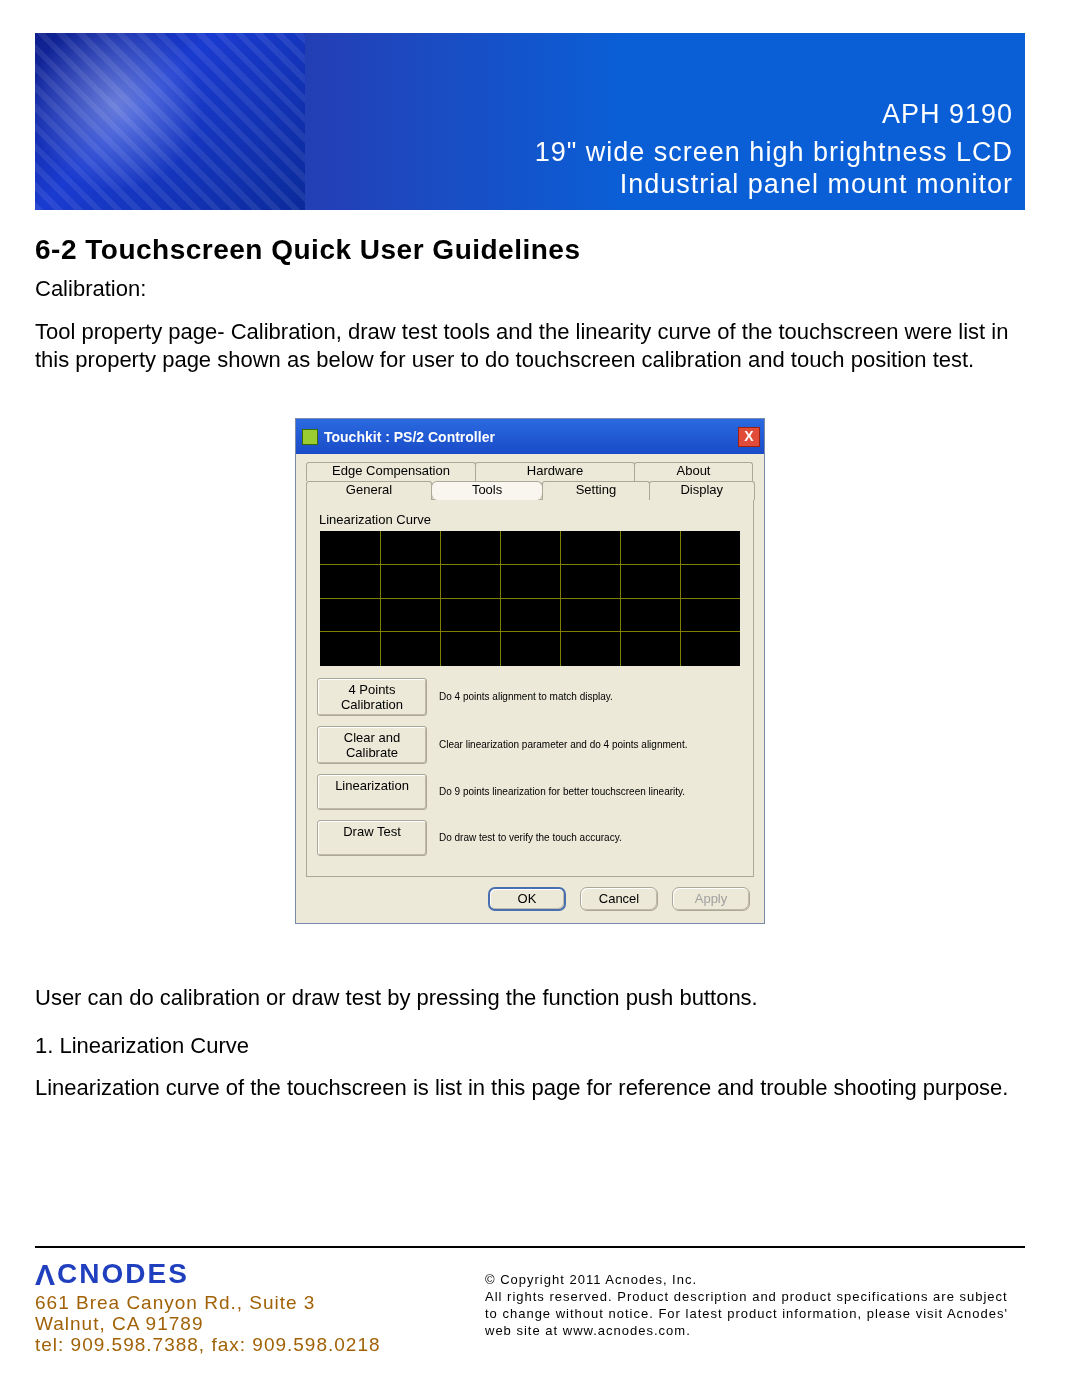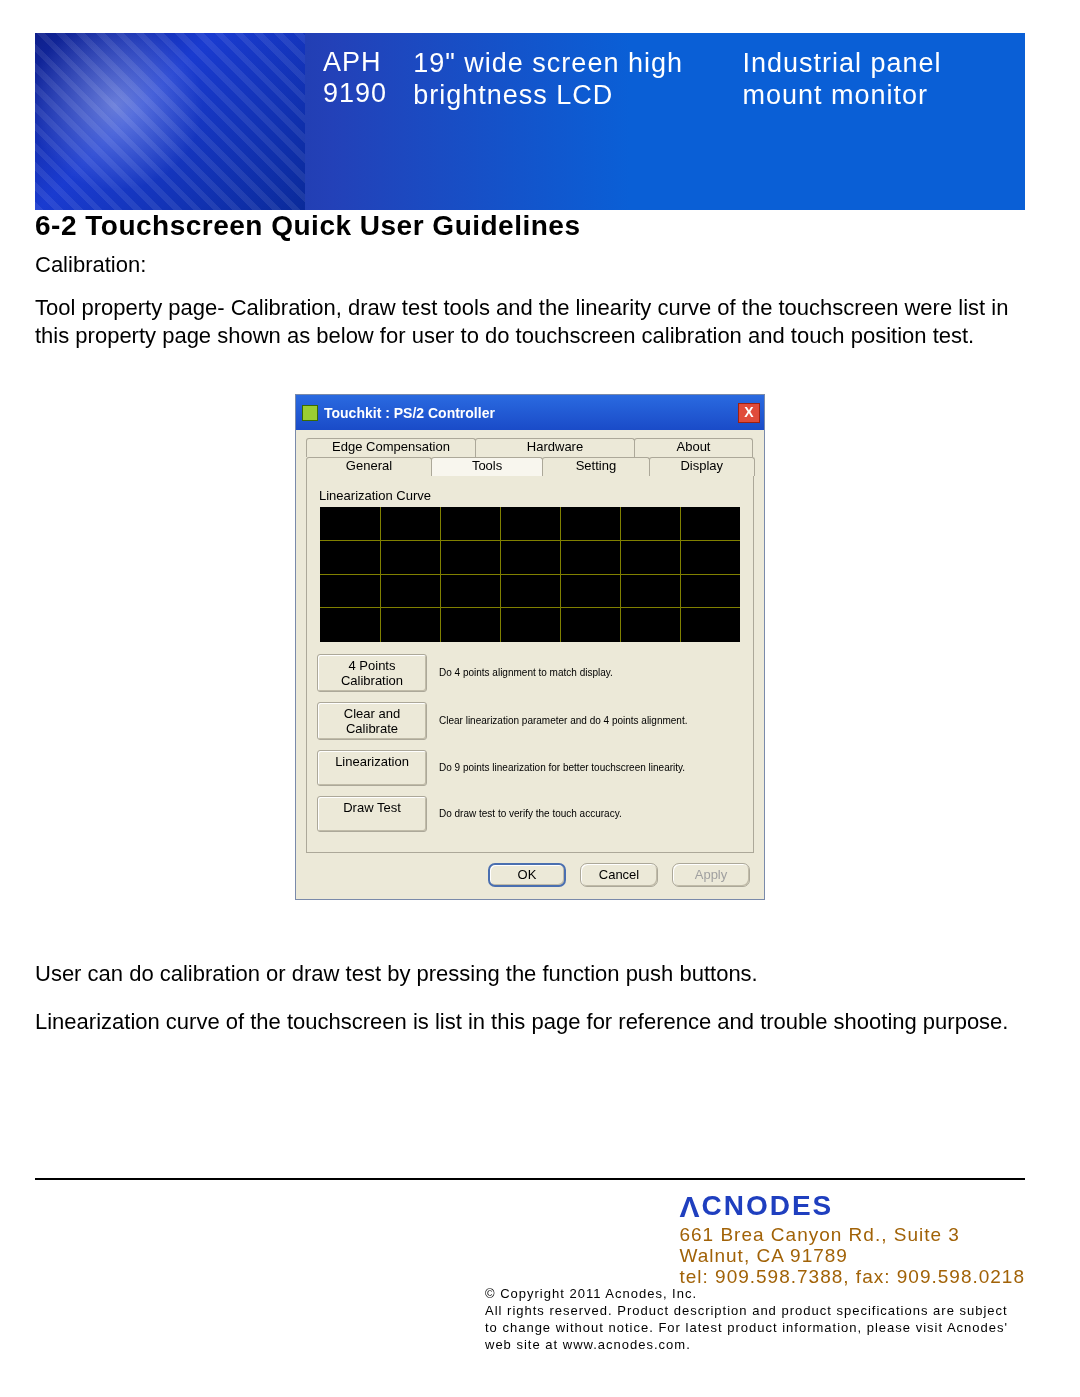--- a/index.html
+++ b/index.html
@@ -32,9 +32,10 @@
   .banner-text {
     flex: 1;
     display: flex;
-    flex-direction: row;
+    flex-direction: column;
     justify-content: flex-end;
     padding: 14px 12px 10px 18px;
+    align-items: flex-end;
   }
   .banner-text .model {
     font-size: 27px;

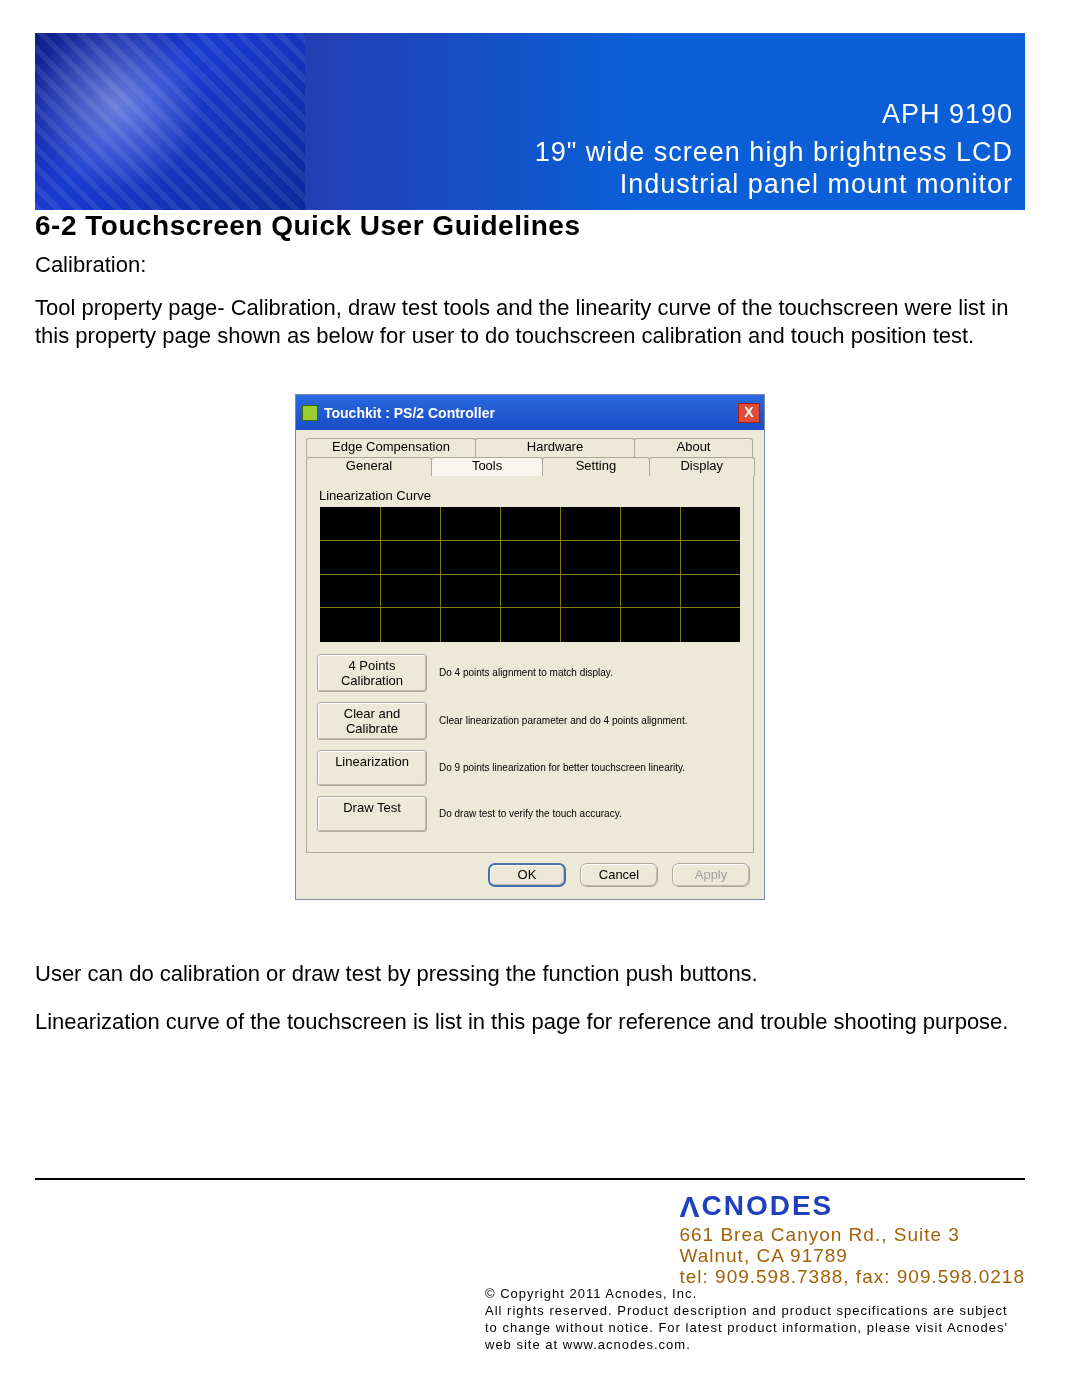--- a/index.html
+++ b/index.html
@@ -52,7 +52,7 @@
   .content {
     position: absolute;
     left: 35px;
-    top: 210px;
+    top: 234px;
     width: 990px;
     font-family: Arial, Helvetica, sans-serif;
     color: #000;

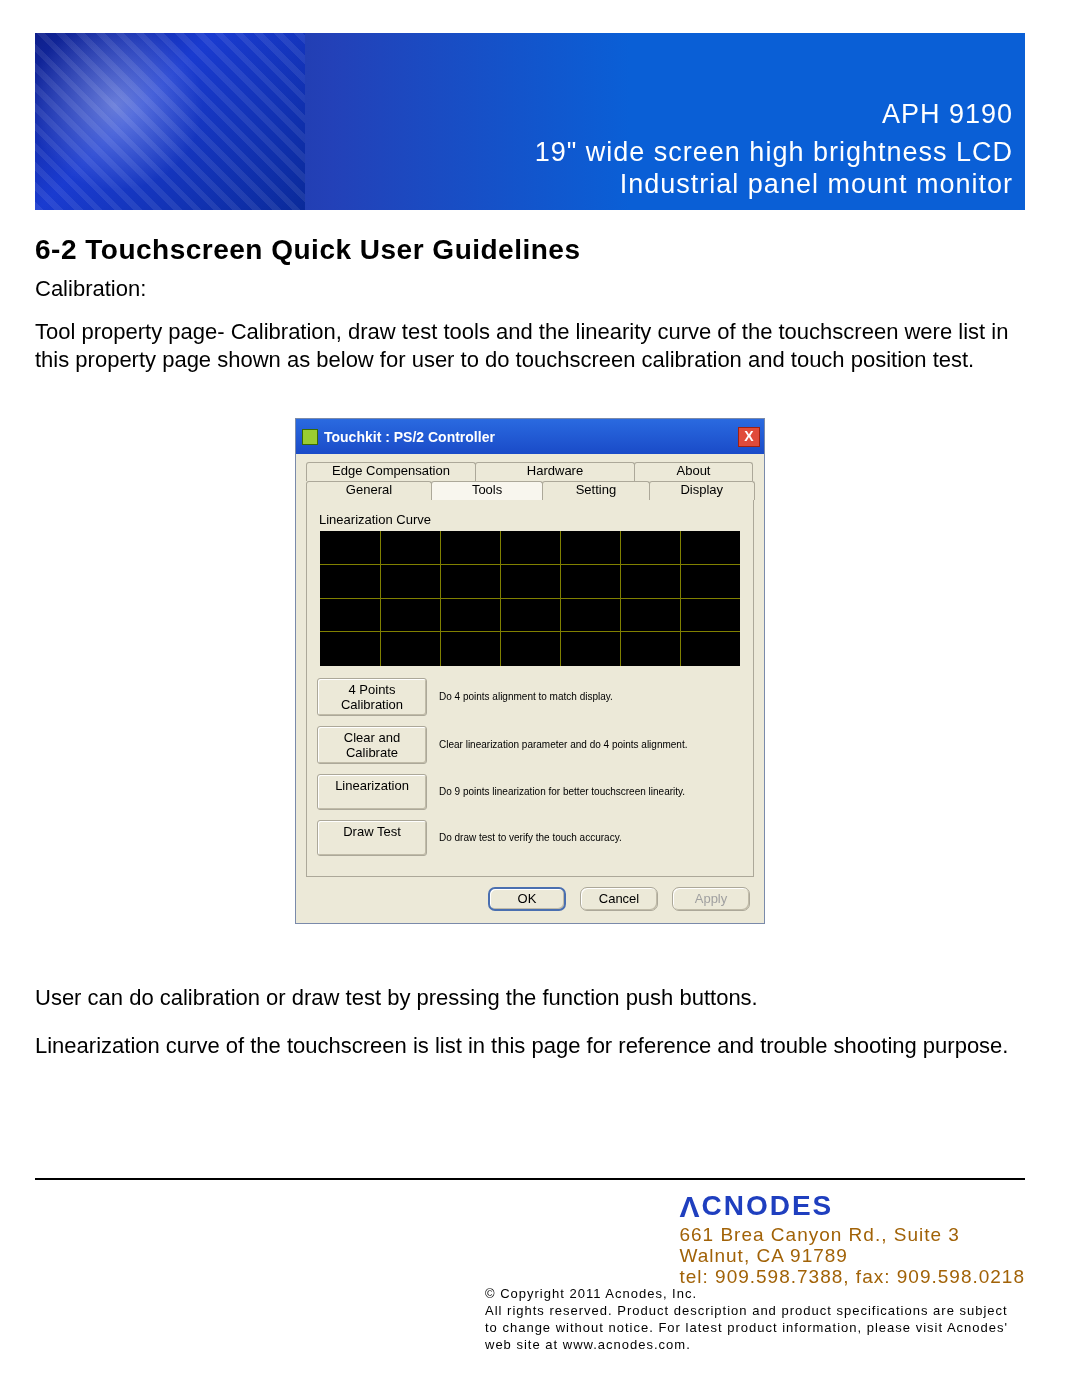--- a/index.html
+++ b/index.html
@@ -131,7 +131,7 @@
   .tabrow.row1 .tab:nth-child(2){ width: 160px; }
   .tabrow.row1 .tab:nth-child(3){ width: 119px; }
   .tabrow.row2 .tab:nth-child(1){ width: 129px; }
-  .tabrow.row2 .tab:nth-child(2){ width: 115px; background:#f8f6ee;}
+  .tabrow.row2 .tab:nth-child(2){ width: 115px; background:#f8f6ee;border-radius:6px;}
   .tabrow.row2 .tab:nth-child(3){ width: 110px; }
   .tabrow.row2 .tab:nth-child(4){ width: 109px; }
   .tab-body {

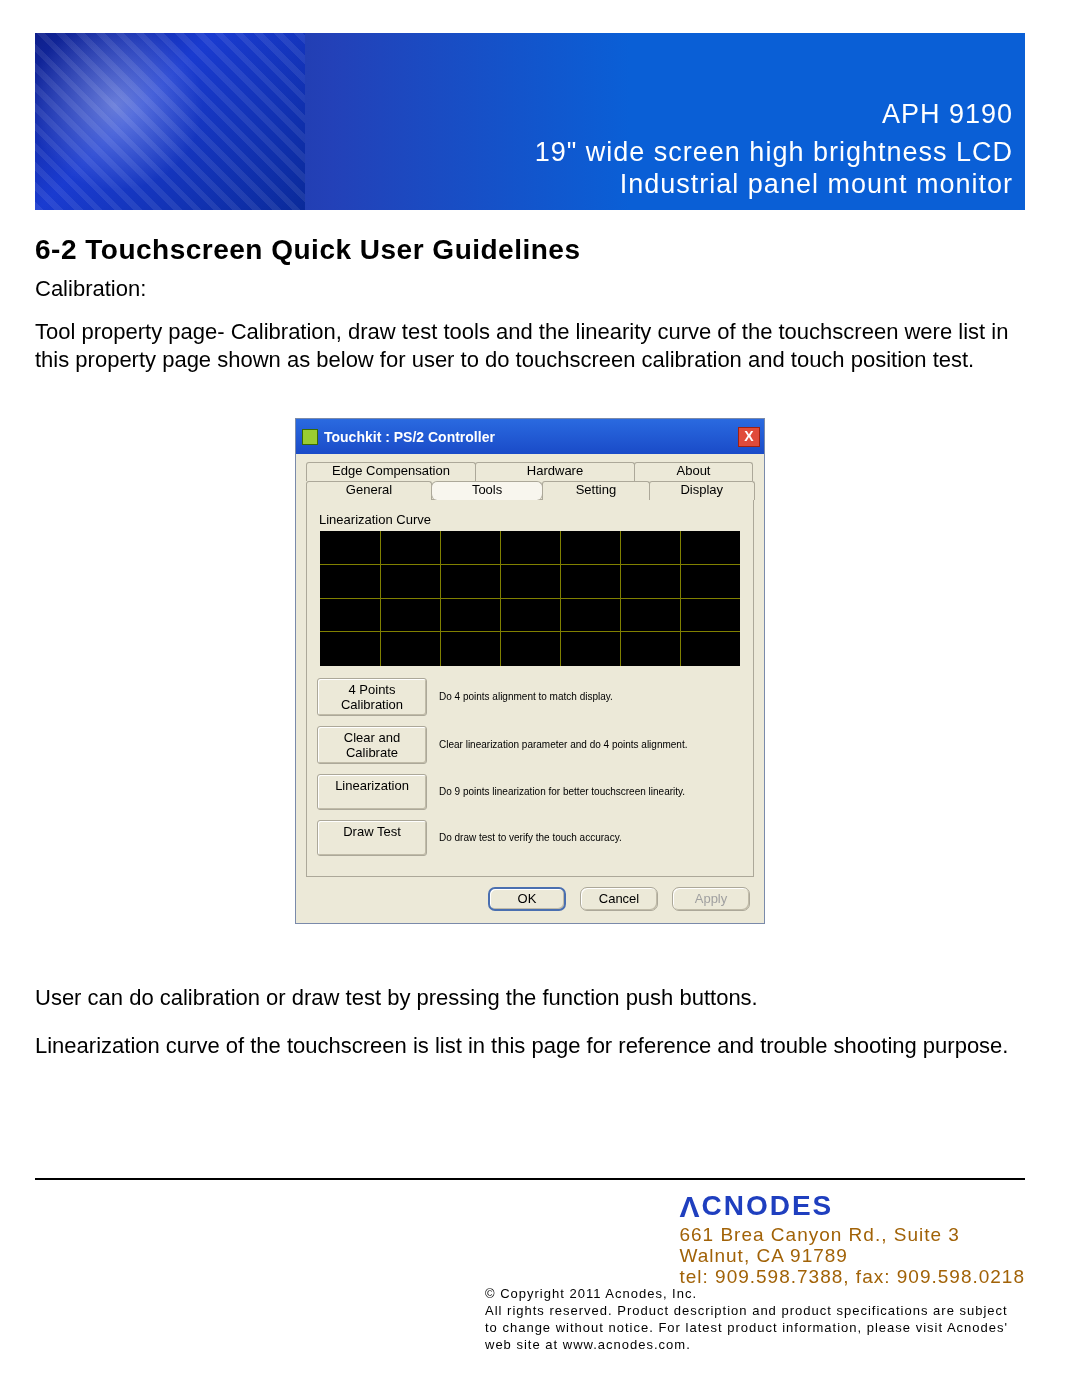--- a/index.html
+++ b/index.html
@@ -324,6 +324,7 @@
   </div>
 
   <div class="para">User can do calibration or draw test by pressing the function push buttons.</div>
+  <div class="para" style="margin-bottom:14px;">1. Linearization Curve</div>
   <div class="para">Linearization curve of the touchscreen is list in this page for reference and trouble shooting purpose.</div>
 </div>
 

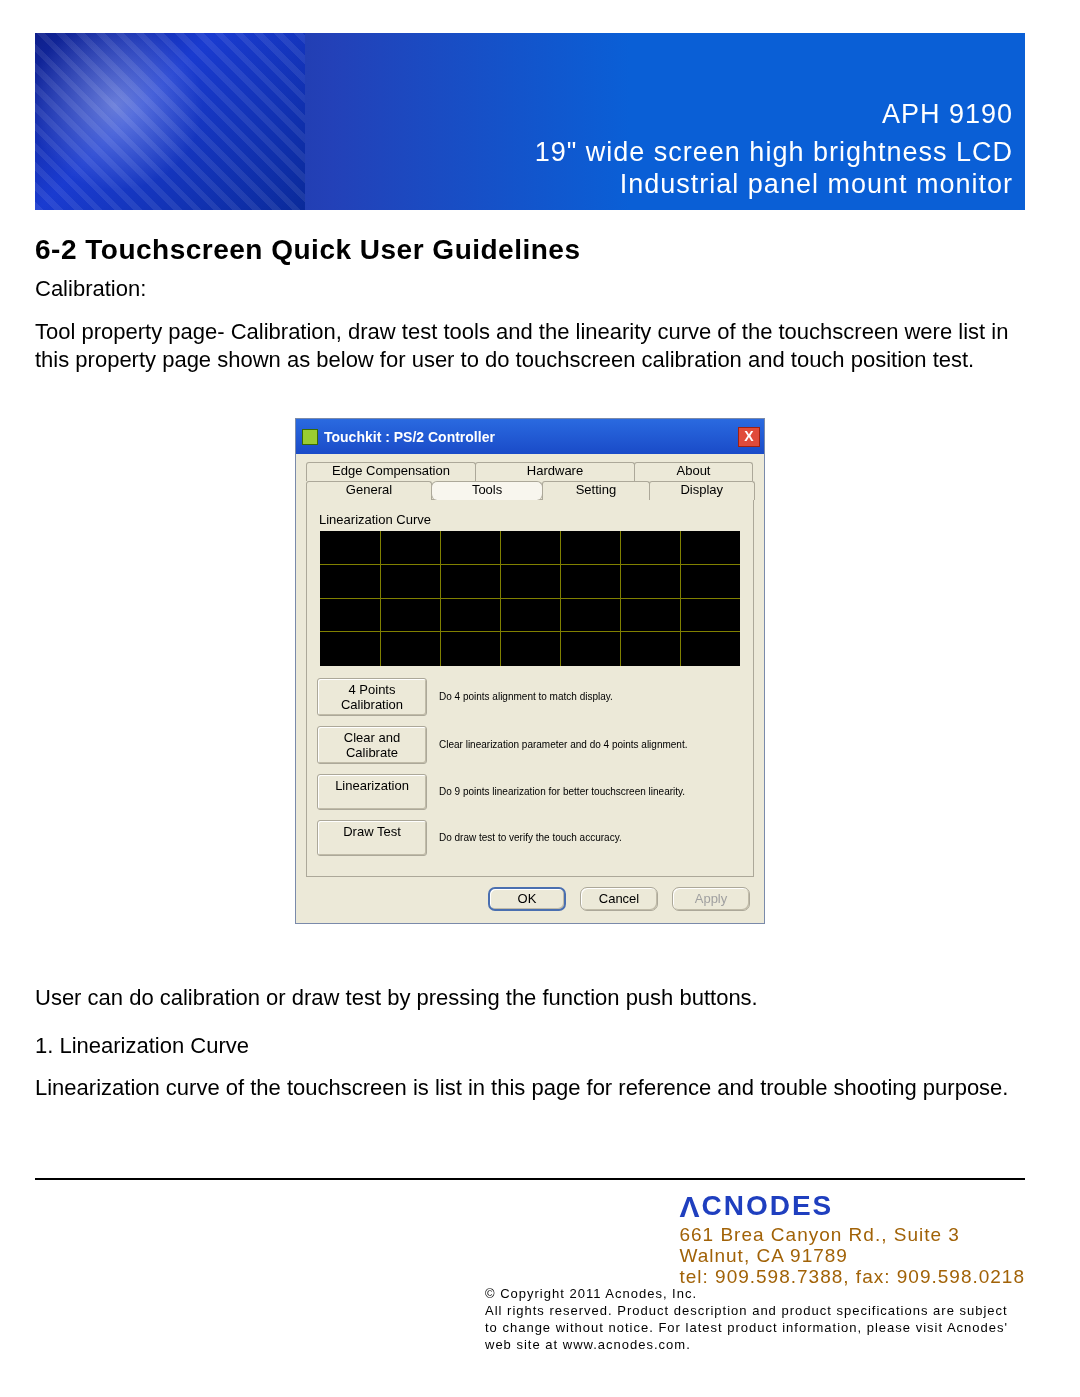--- a/index.html
+++ b/index.html
@@ -216,8 +216,7 @@
   .footer-flex {
     display: flex;
     justify-content: space-between;
-    align-items: flex-end;
-    flex-direction: column;
+    align-items: center;
   }
   .footer-left { }
   .brand {

